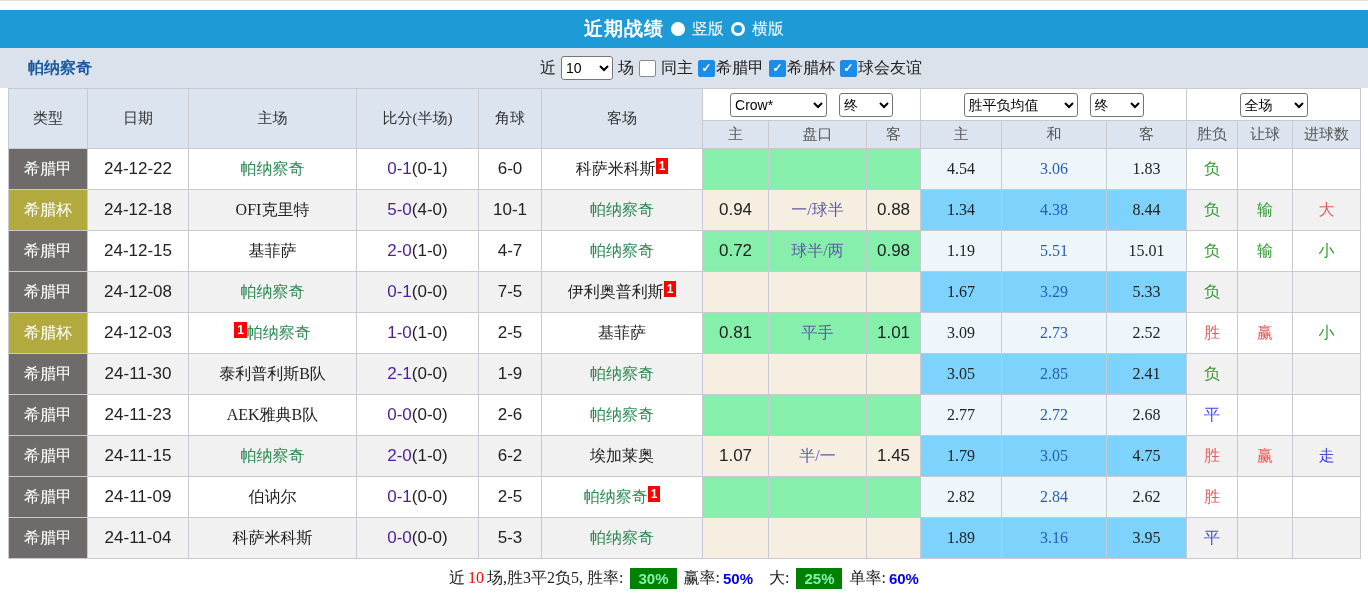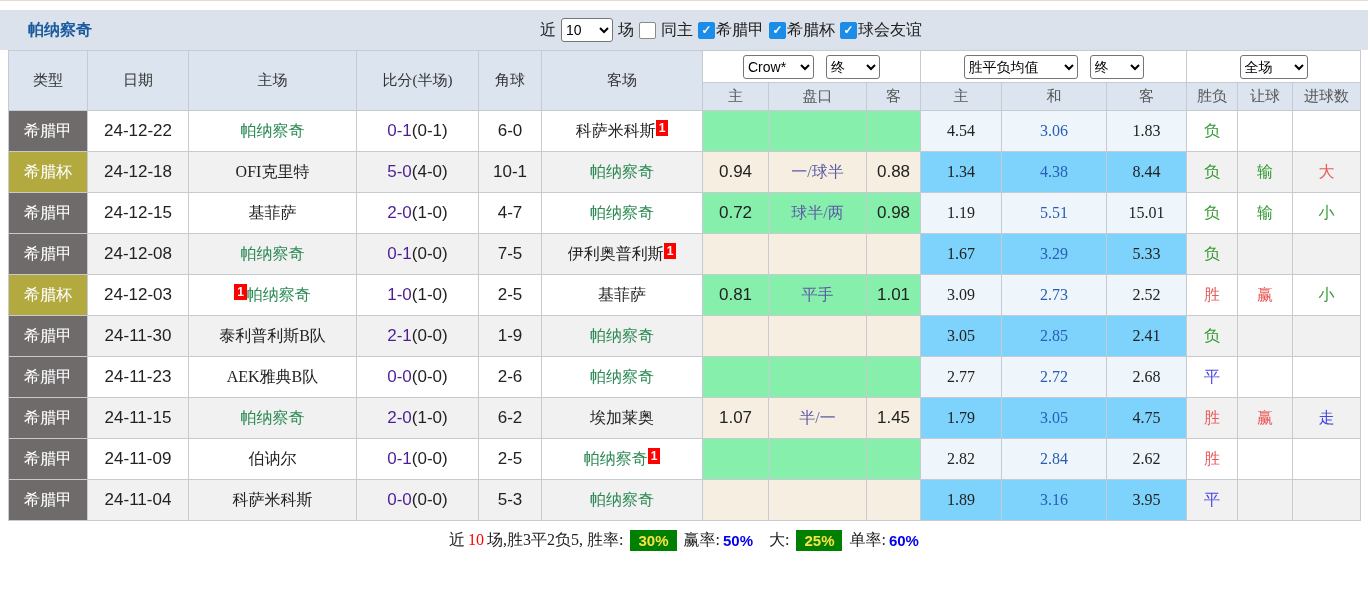--- a/index.html
+++ b/index.html
@@ -70,6 +70,13 @@
 <div class="page">
   <div class="top-strip"></div>
 
+  <div class="title-bar">
+    <span class="main-title">近期战绩</span>
+    <span class="radio filled"></span>
+    <span class="radio-label">竖版</span>
+    <span class="radio ring"></span>
+    <span class="radio-label">横版</span>
+  </div>
 
   <div class="filter-bar">
     <span class="team-name">帕纳察奇</span>

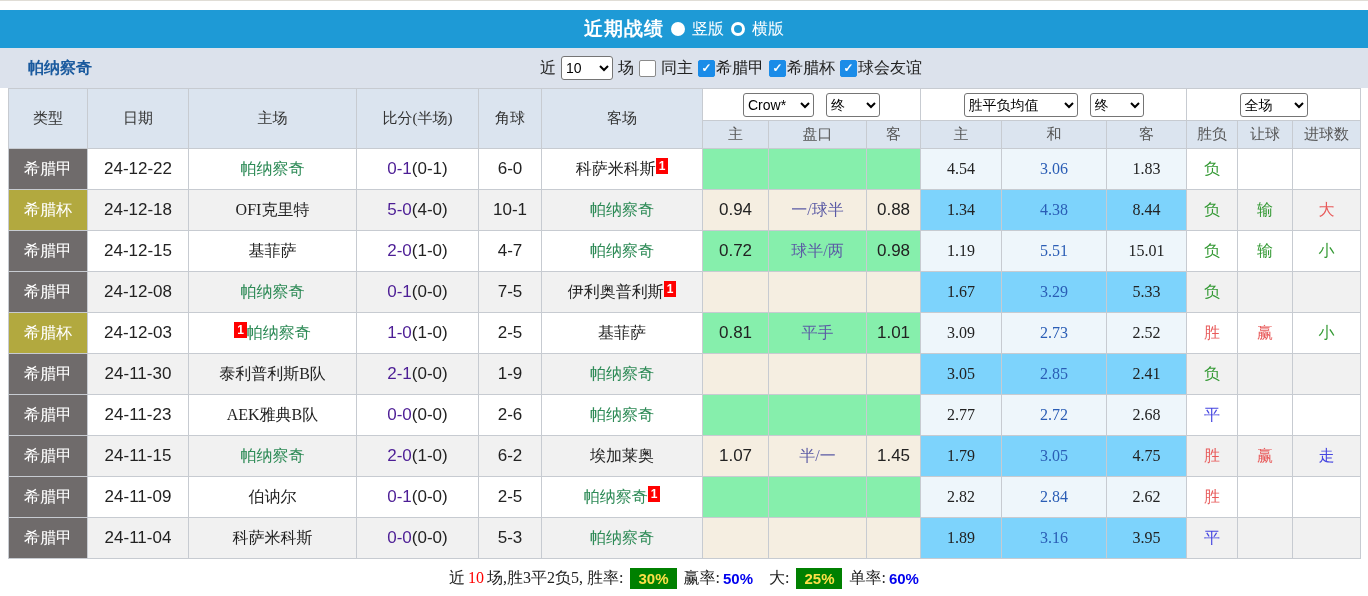--- a/index.html
+++ b/index.html
@@ -21,7 +21,7 @@
   .filter-controls { position:absolute; left:540px; display:flex; align-items:center; gap:5px; font-size:16px; color:#222; }
   select { font-family:"Liberation Sans", sans-serif; font-size:14px; border:1px solid #757575; border-radius:3px; background:#fff; color:#000; height:24px; }
   .sel-count { width:52px; }
-  .sel-crow { width:71px; }
+  .sel-crow { width:97px; }
   .sel-time { width:54px; }
   .sel-avg { width:114px; }
   .sel-scope { width:68px; }

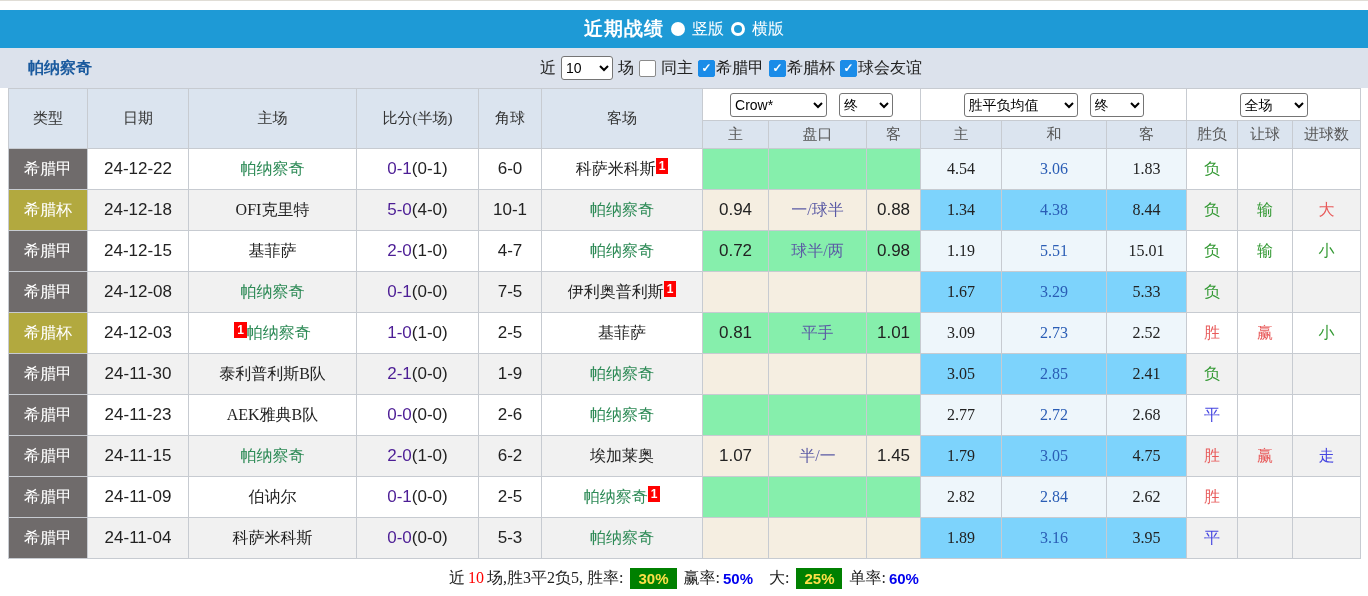--- a/index.html
+++ b/index.html
@@ -59,7 +59,7 @@
 
   
   .summary-bar { height:38px; display:flex; align-items:center; justify-content:center; gap:3px; font-size:16px; font-family:"Liberation Serif", serif; color:#222; background:#fff; }
-  .pct-badge { background:#008000; color:#fde047; font-family:"Liberation Sans", sans-serif; font-weight:bold; font-size:15px; padding:2px 8px; margin:0 4px; }
+  .pct-badge { background:#008000; color:#86efac; font-family:"Liberation Sans", sans-serif; font-weight:bold; font-size:15px; padding:2px 8px; margin:0 4px; }
   .pct-blue { color:#0000ee; font-weight:bold; font-family:"Liberation Sans", sans-serif; font-size:15px; }
   .c-red10 { color:#ff0000; }
   .gap { width:10px; display:inline-block; }

